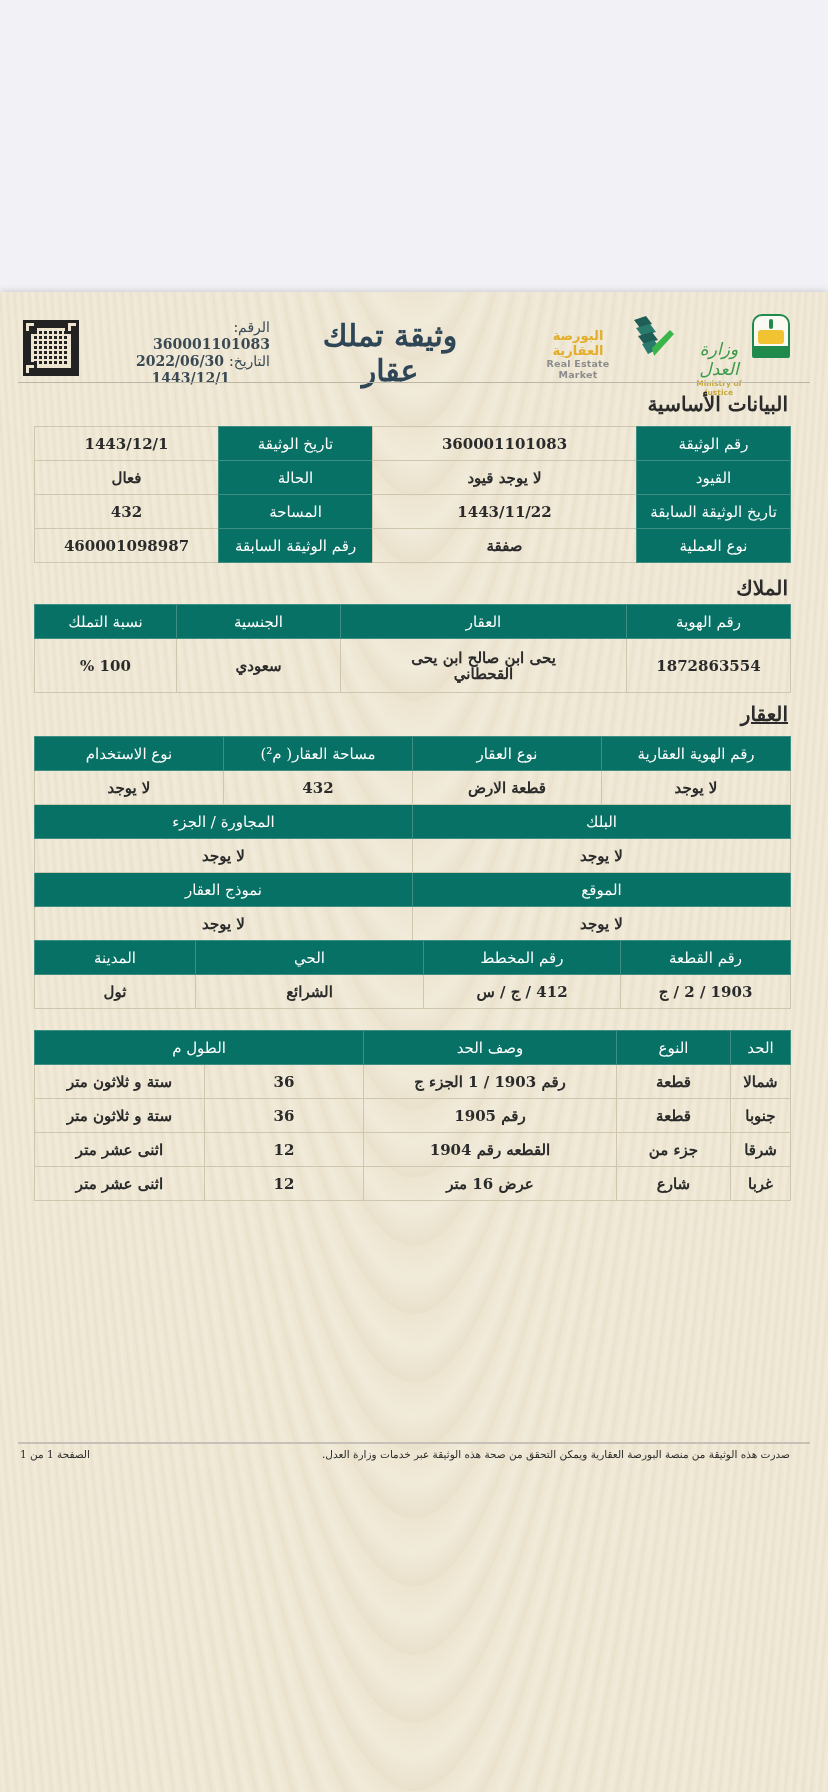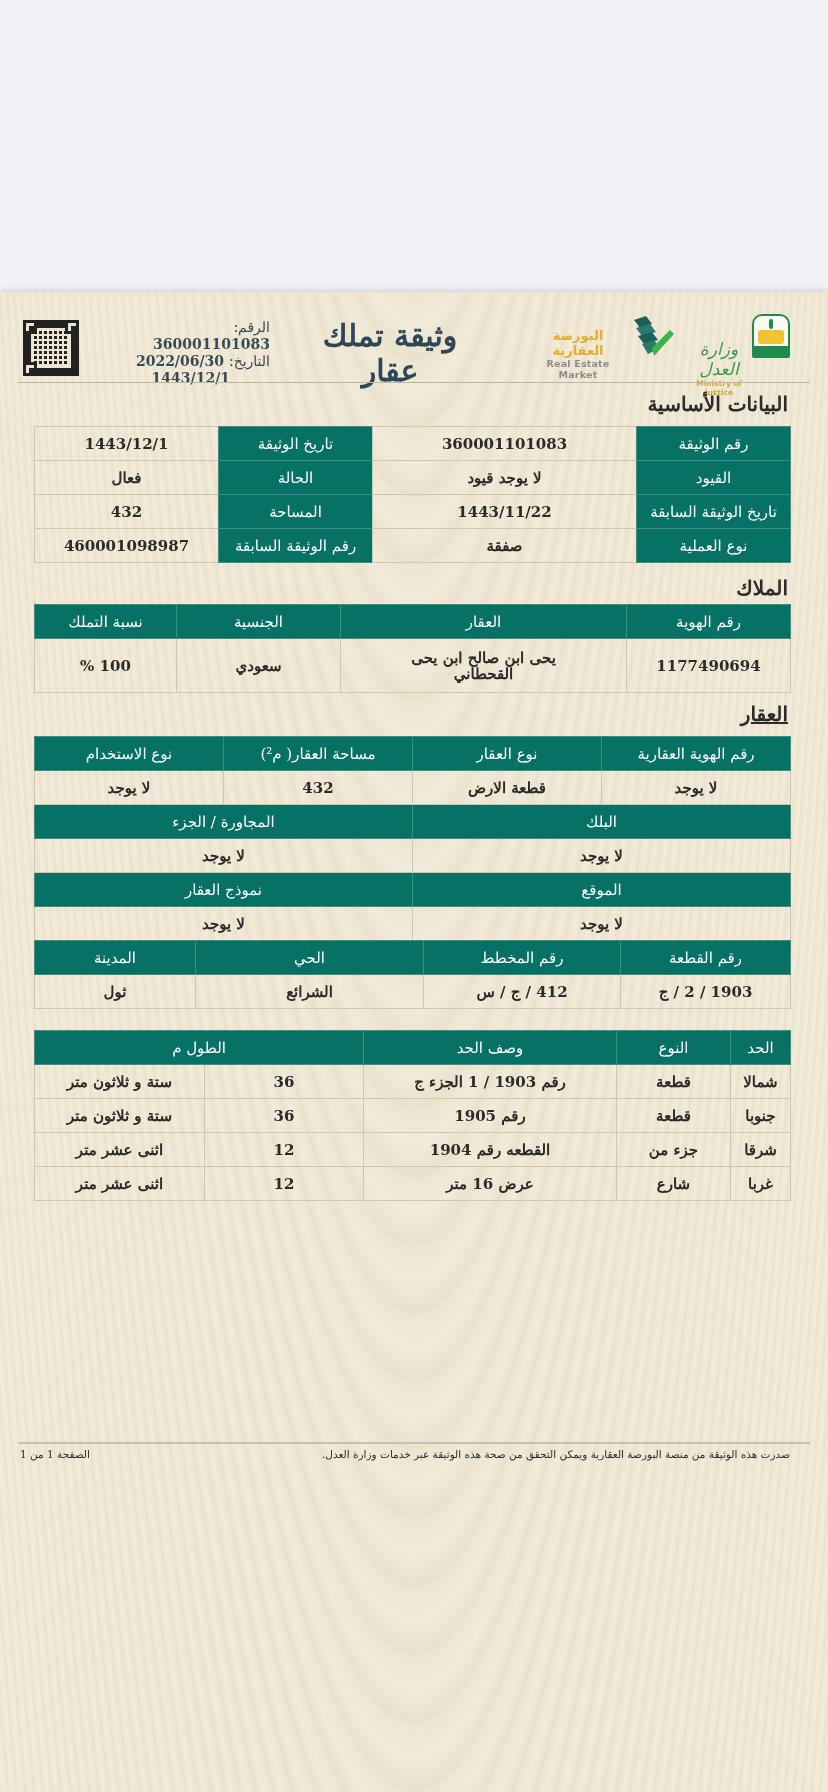--- a/index.html
+++ b/index.html
@@ -151,7 +151,7 @@
       <th>نسبة التملك</th>
     </tr>
     <tr style="height:54px;">
-      <td>1177490694</td>
+      <td>1872863554</td>
       <td style="line-height:16px;padding:0 46px;">يحى ابن صالح ابن يحى القحطاني</td>
       <td>سعودي</td>
       <td>100 %</td>

